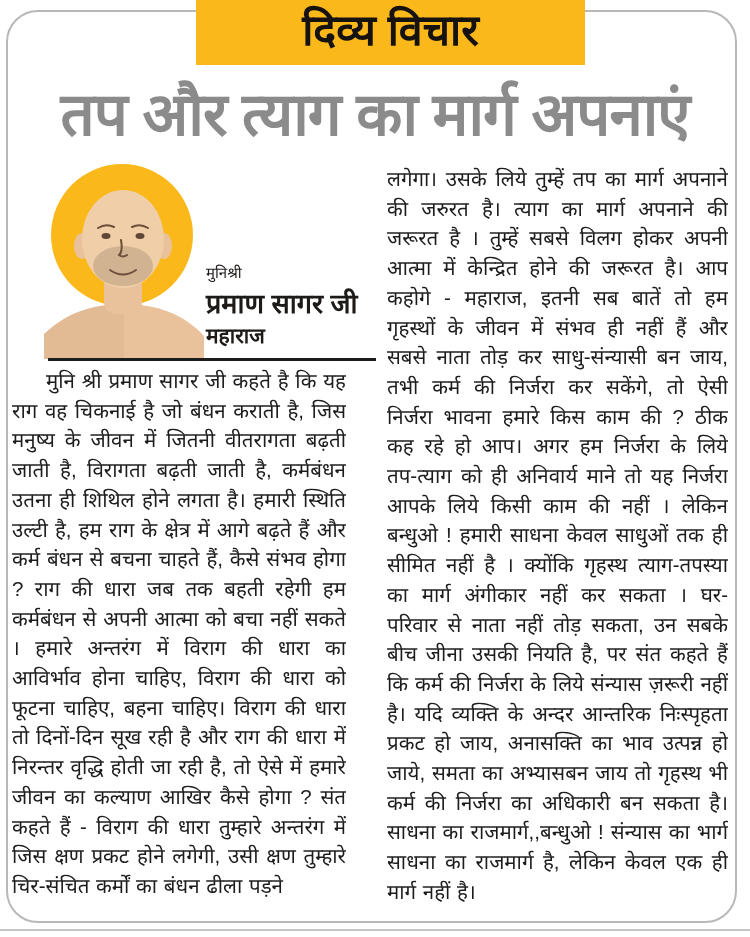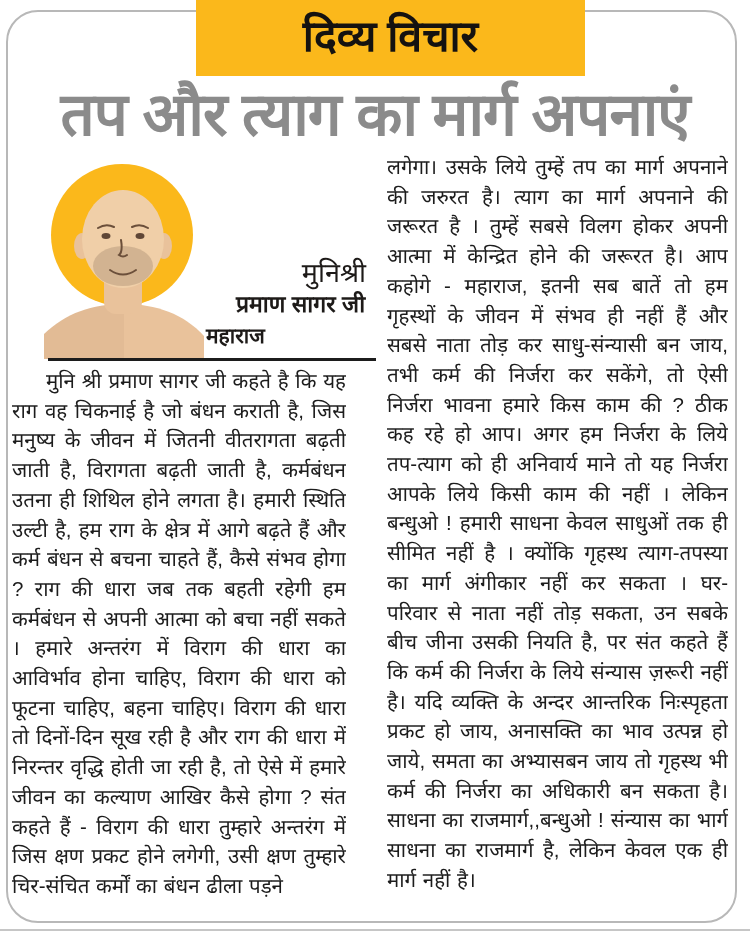--- a/index.html
+++ b/index.html
@@ -25,11 +25,10 @@
   .banner {
     position: absolute;
     left: 196px; top: 0;
-    width: 389px; height: 76px;
+    width: 389px; height: 65px;
     background: var(--banner-yellow, #FBB81B);
     display: flex; align-items: center; justify-content: center;
     z-index: 3;
-    font-family: Liberation Serif, serif;
   }
   .banner span {
     font-size: 43px;

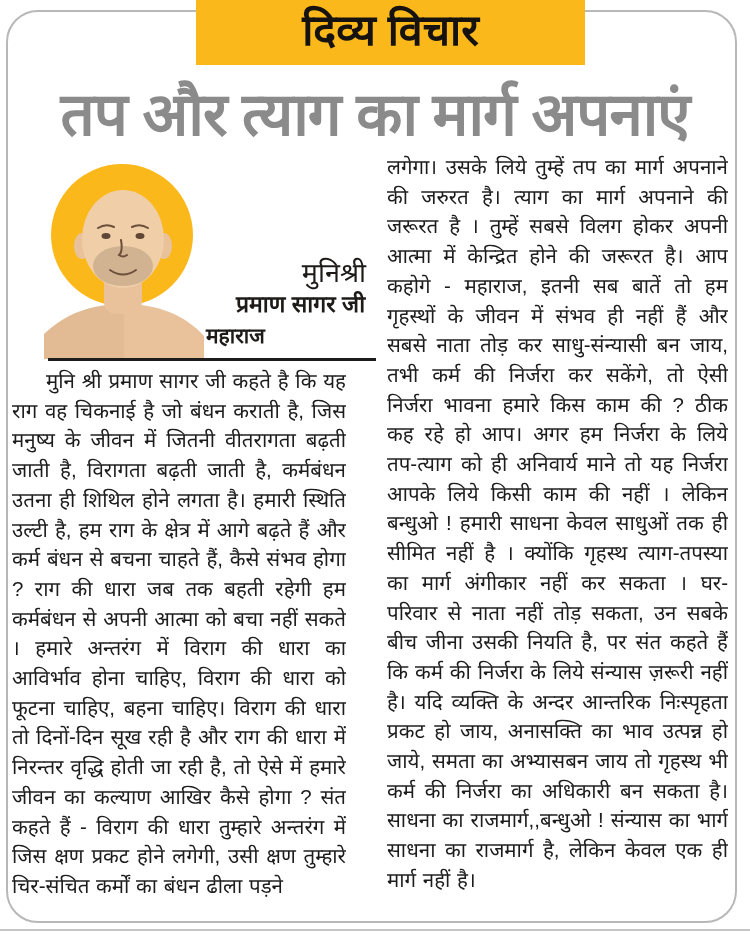--- a/index.html
+++ b/index.html
@@ -103,7 +103,7 @@
     text-indent: 34px;
   }
   .col-right {
-    left: 387px; top: 152px;
+    left: 387px; top: 164px;
     width: 341px; height: 752px;
   }
   .bottom-edge {

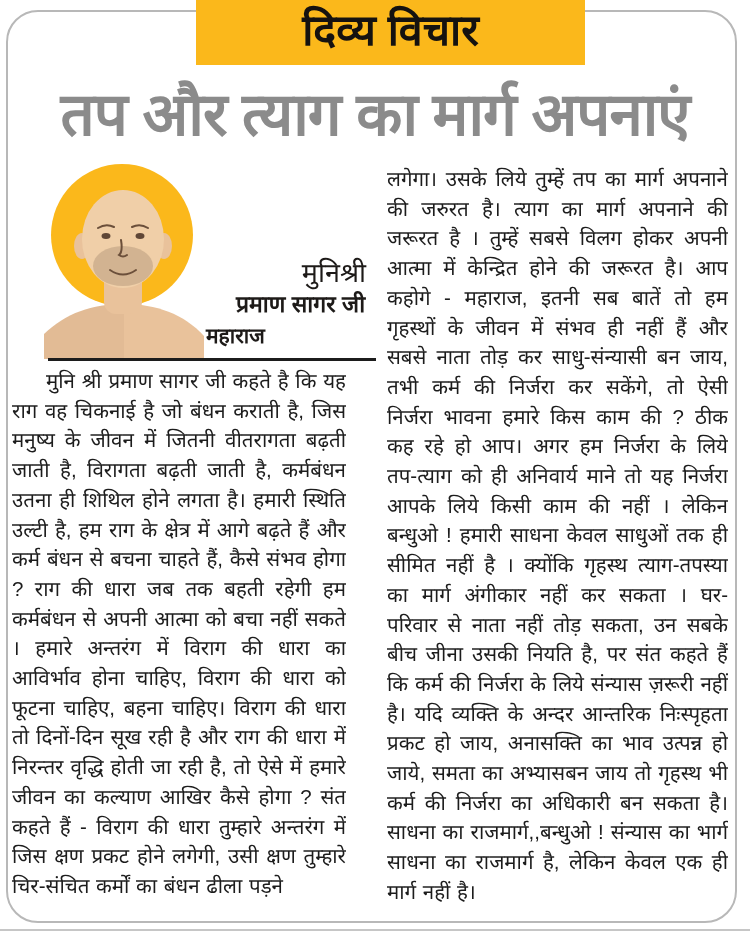--- a/index.html
+++ b/index.html
@@ -72,7 +72,7 @@
     z-index: 2;
   }
   .caption .cap-prefix {
-    font-size: 27px; font-weight: 500; line-height: 30px; text-align: right;
+    font-size: 15px; font-weight: 500; line-height: 30px;
   }
   .caption .cap-name {
     font-size: 23px; font-weight: 700; line-height: 33px; margin-left: 30px;

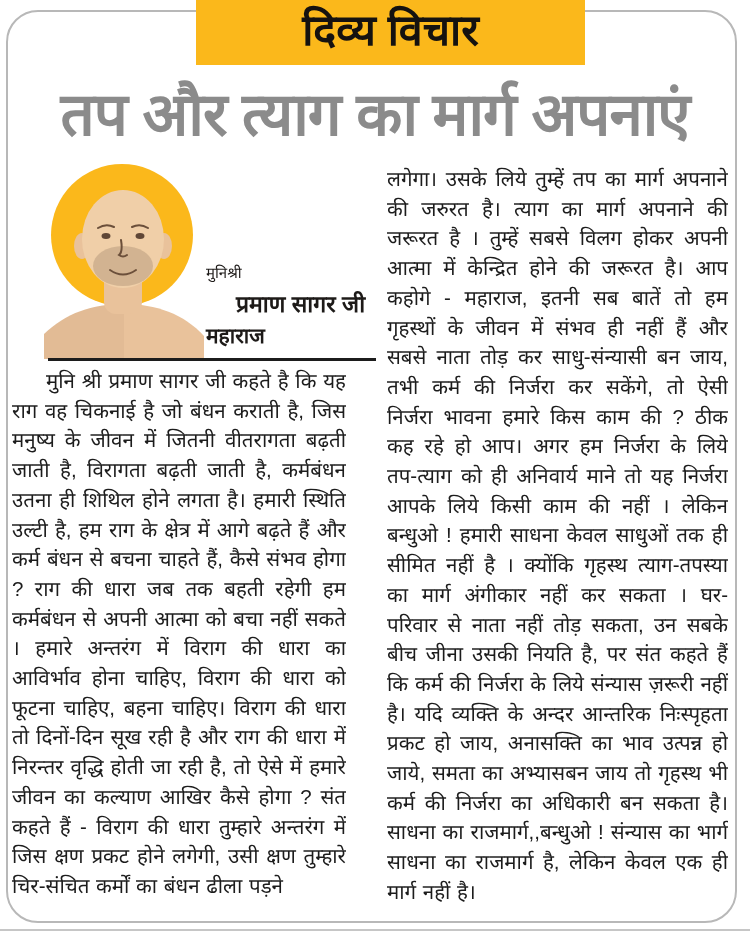--- a/index.html
+++ b/index.html
@@ -75,7 +75,7 @@
     font-size: 15px; font-weight: 500; line-height: 30px;
   }
   .caption .cap-name {
-    font-size: 23px; font-weight: 700; line-height: 33px; margin-left: 30px;
+    font-size: 27px; font-weight: 700; line-height: 33px;
   }
   .caption .cap-suffix {
     font-size: 21px; font-weight: 700; line-height: 30px;

